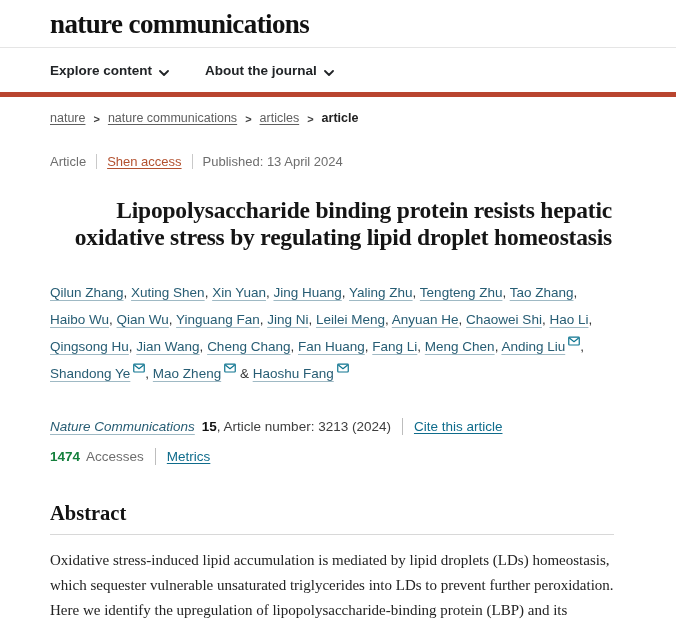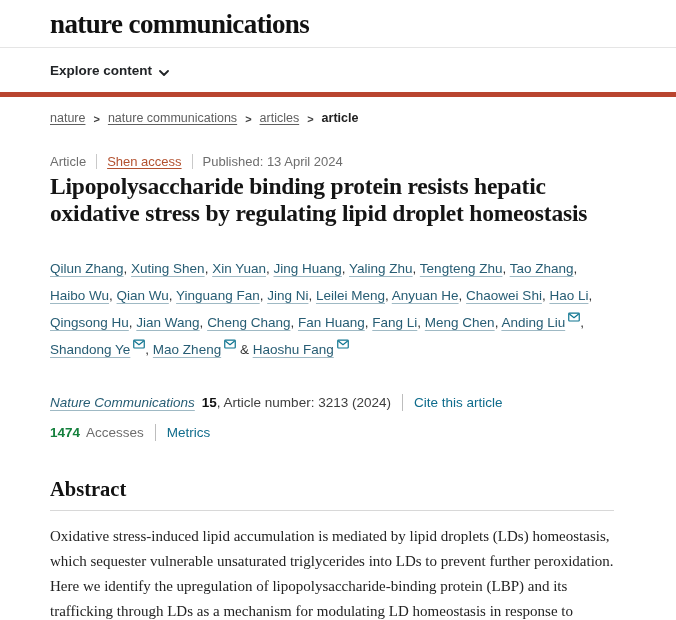--- a/index.html
+++ b/index.html
@@ -191,6 +191,14 @@
           </svg>
       </span>
     </a>
+    <a class="nav-item">
+      <span>About the journal</span>
+      <span class="chevron">
+        <svg width="10" height="6" viewBox="0 0 10 6">
+            <path d="M1 1 L5 5 L9 1" fill="none" stroke="#212427" stroke-width="1.8" stroke-linecap="round" stroke-linejoin="round"></path>
+          </svg>
+      </span>
+    </a>
   </nav>
   <div class="red-bar"></div>
 </header>

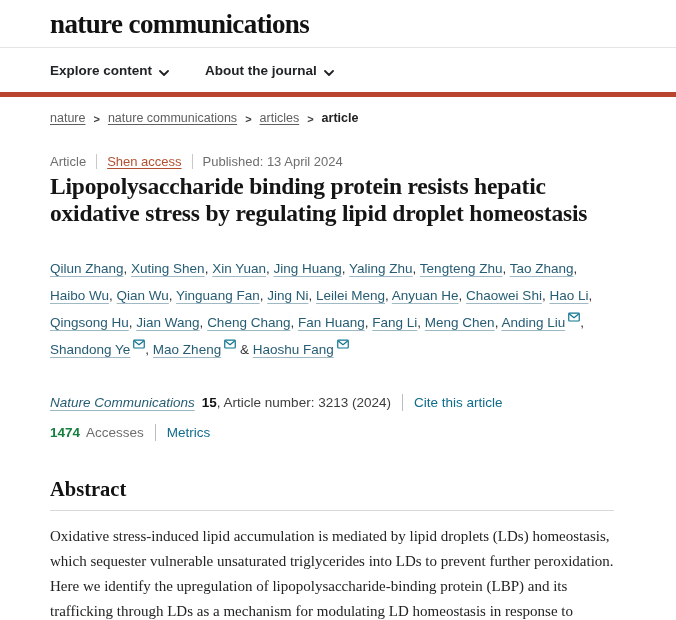--- a/index.html
+++ b/index.html
@@ -87,7 +87,7 @@
   }
 
   .article-title {
-    margin-top: 4px;
+    margin-top: 28px;
     max-width: 562px;
     font-family: "Liberation Serif", serif;
     font-weight: 700;
@@ -95,6 +95,7 @@
     line-height: 1.16;
     color: #151515;
     letter-spacing: -0.2px;
+    text-align: right;
   }
 
   .author-list {

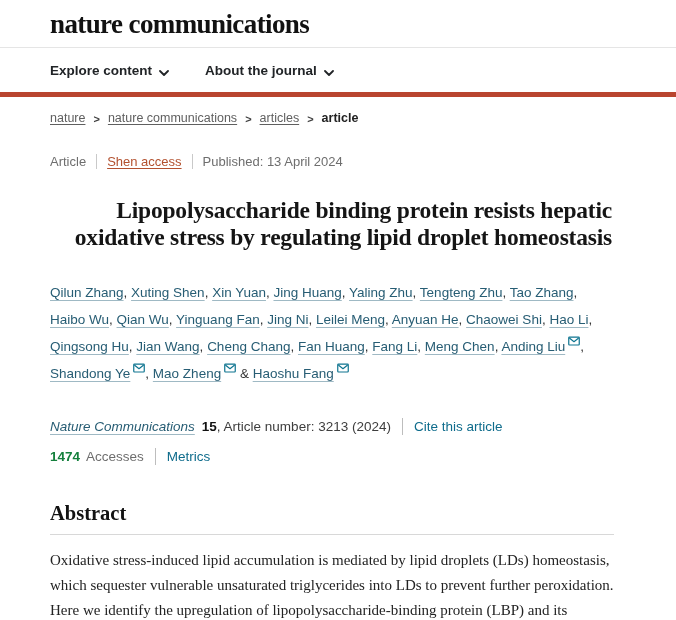--- a/index.html
+++ b/index.html
@@ -144,6 +144,7 @@
   }
   .teal-link {
     color: #0f6c8c;
+    text-decoration: underline;
     text-underline-offset: 2px;
   }
 

